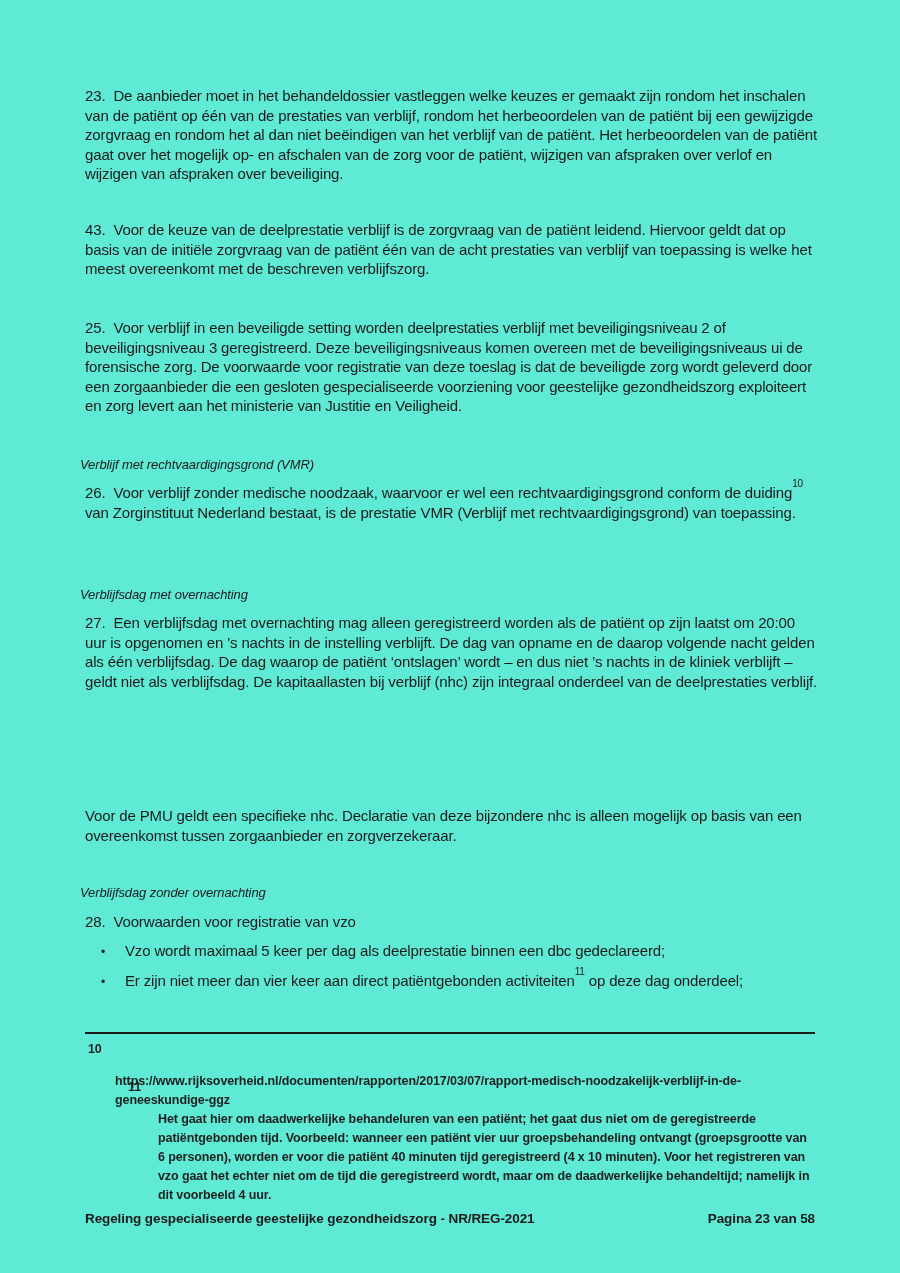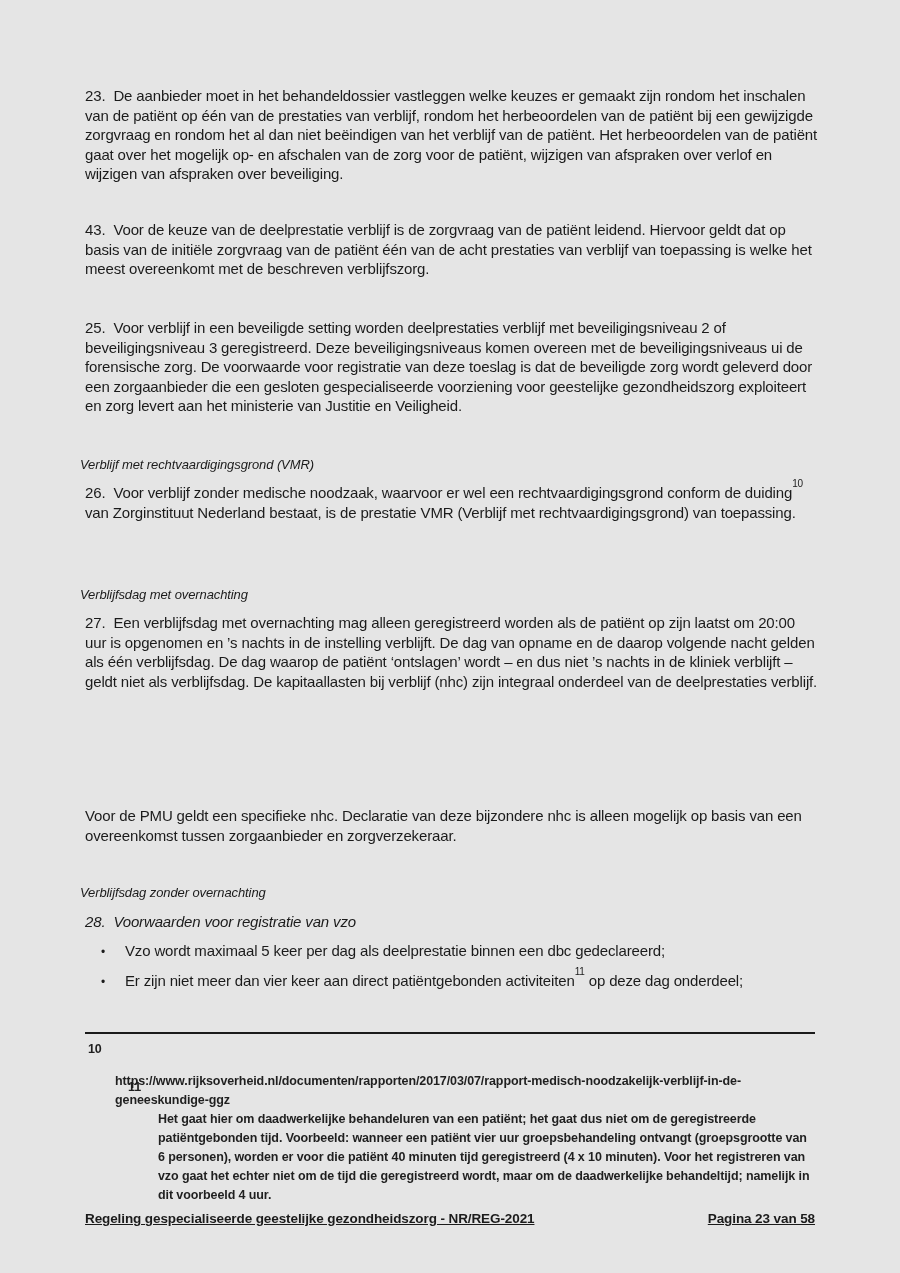--- a/index.html
+++ b/index.html
@@ -7,7 +7,7 @@
     position: relative;
     width: 900px;
     height: 1273px;
-    background: #e5e5e5;
+    background: #5eead4;
     font-family: "Liberation Sans", sans-serif;
     color: #1b1b1b;
     overflow: hidden;

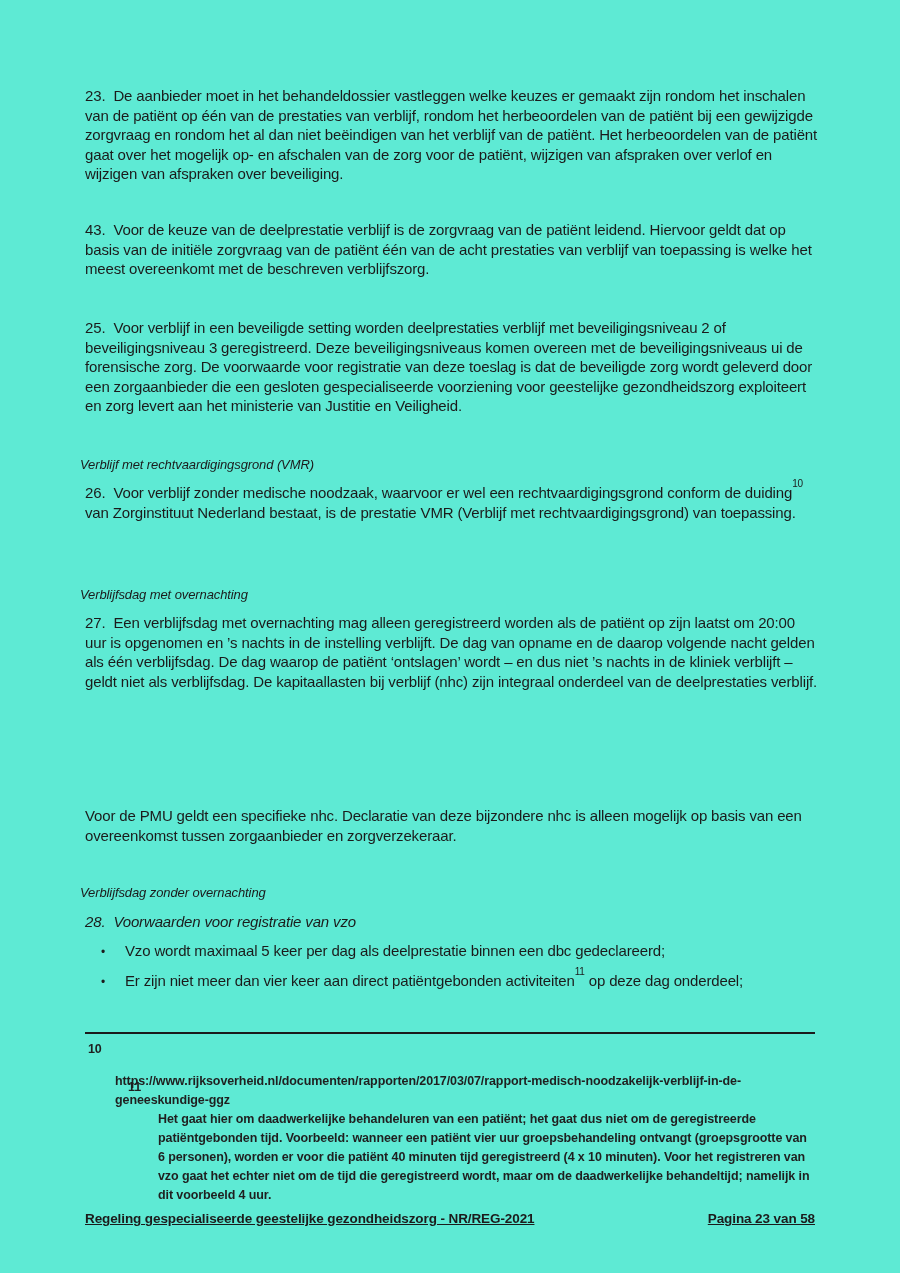--- a/index.html
+++ b/index.html
@@ -98,7 +98,7 @@
   .h-toeslag { top: 749px; }
   .p-pmu { top: 806px; }
   .h-vzo { top: 883px; }
-  .p28 { top: 912px; font-style: italic; }
+  .p28 { top: 912px; }
   .b1 { top: 941px; }
   .b2 { top: 971px; }
   .rule-pos { top: 1032px; }

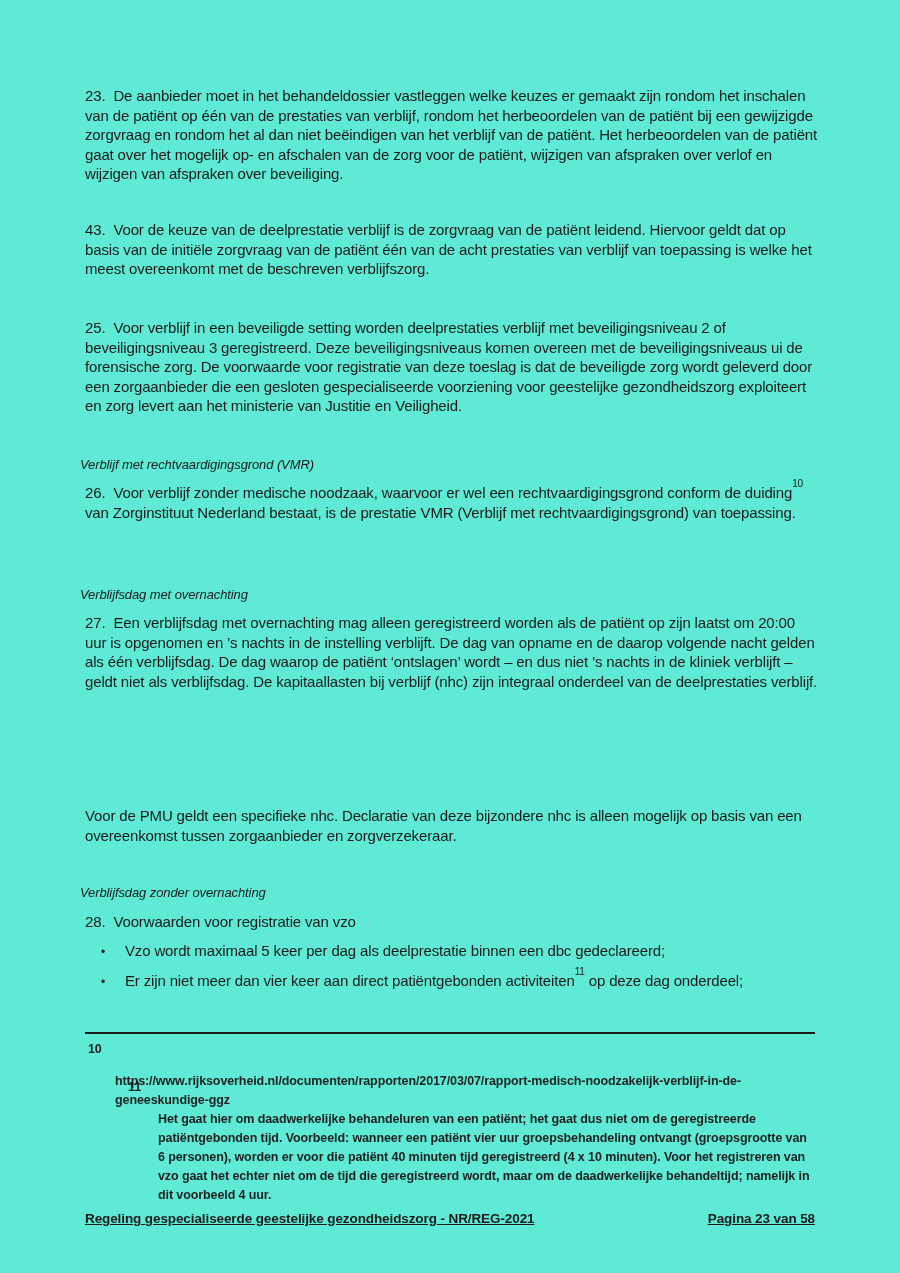--- a/index.html
+++ b/index.html
@@ -85,7 +85,6 @@
     font-size: 13.5px;
     font-weight: 700;
     letter-spacing: -0.1px;
-    text-decoration: underline;
   }
   
   .p23 { top: 86px; }

